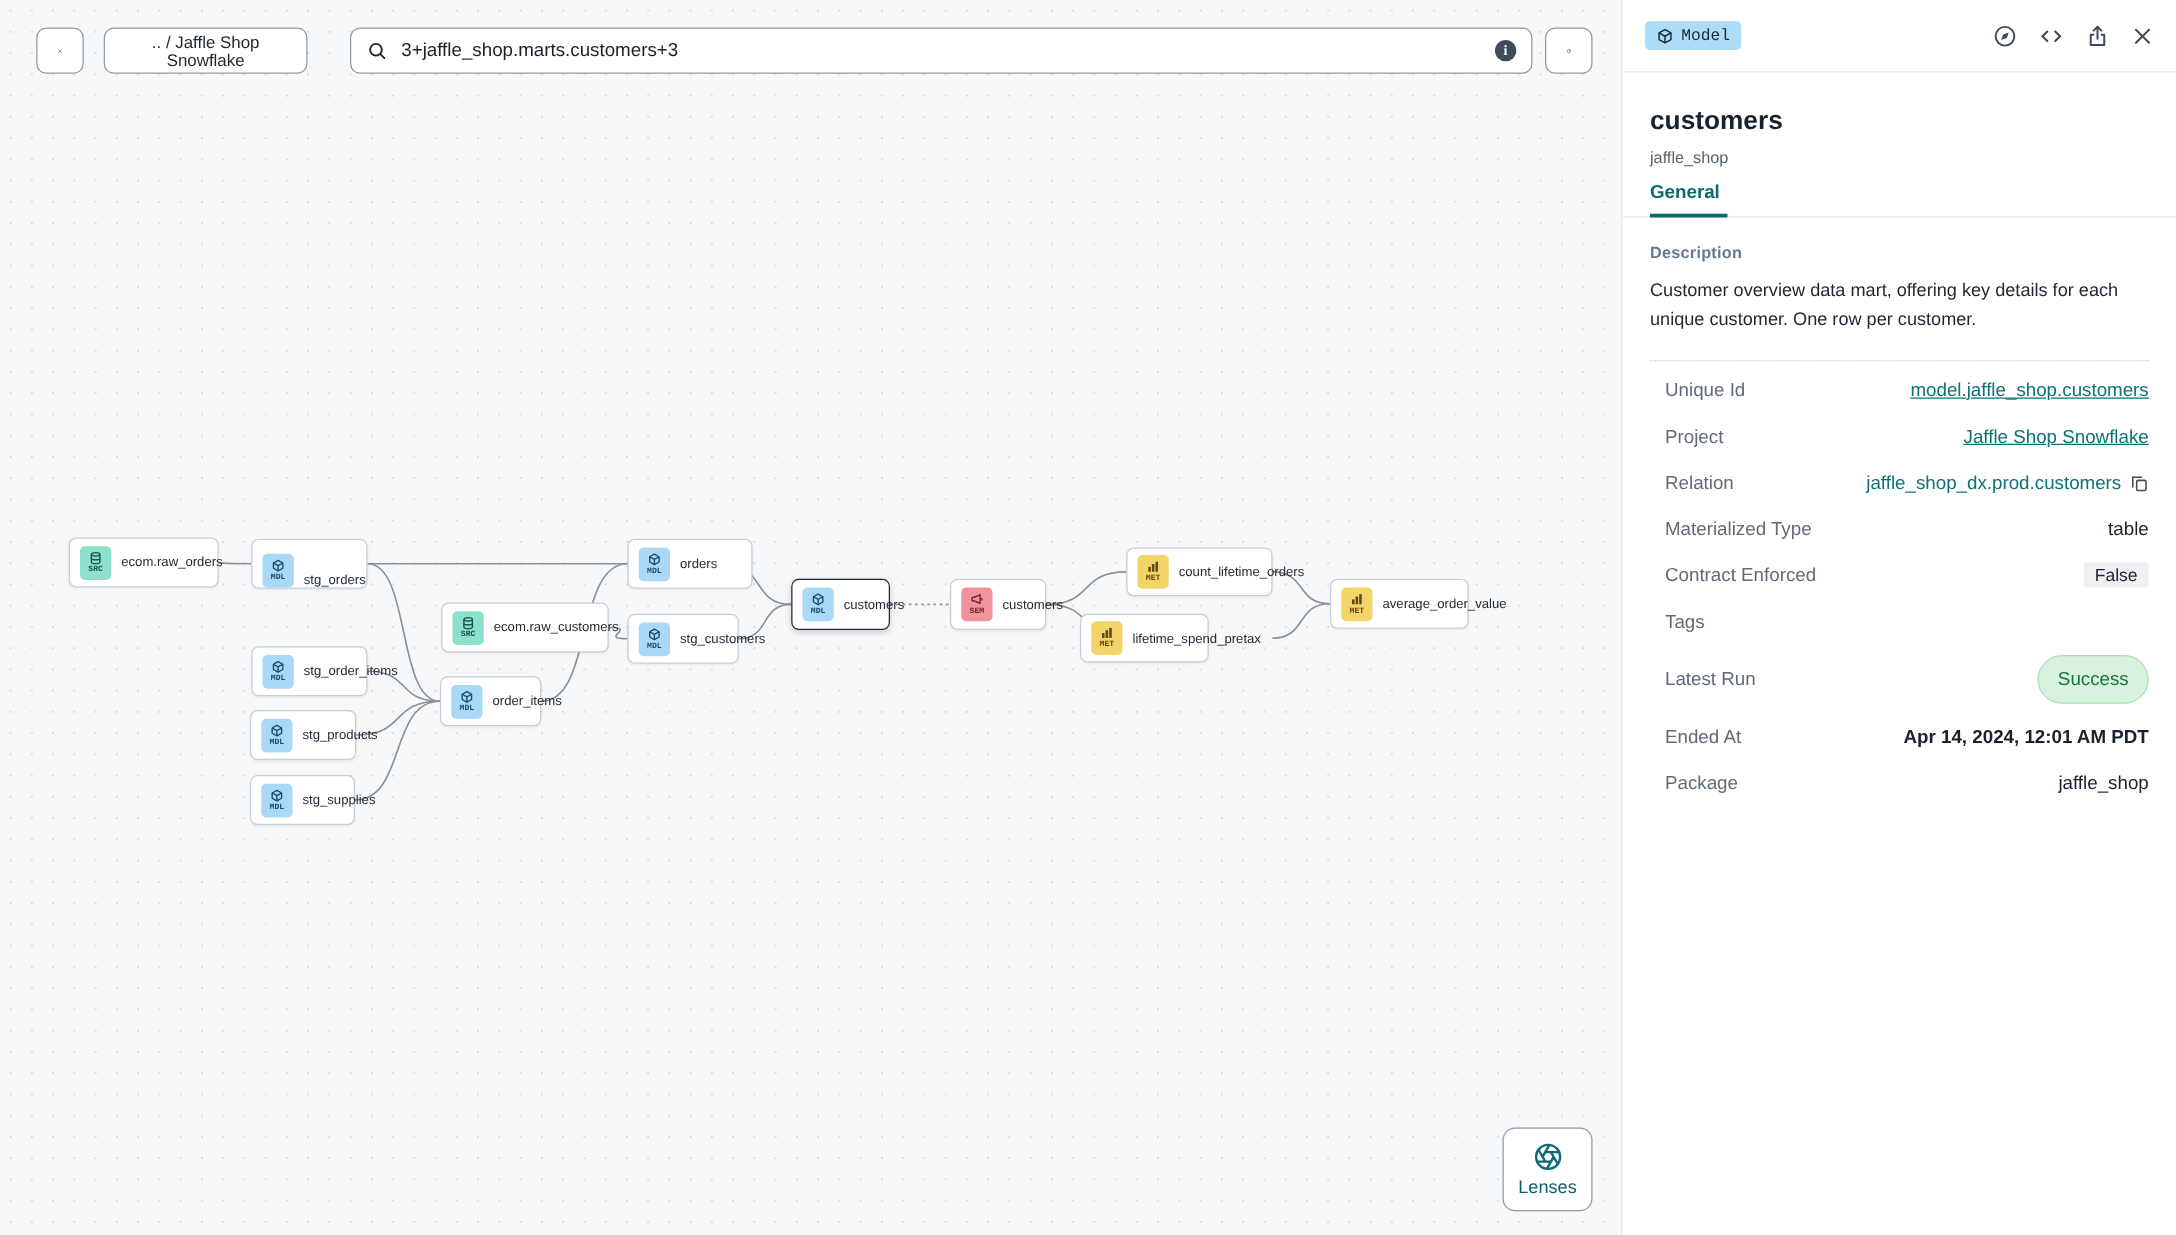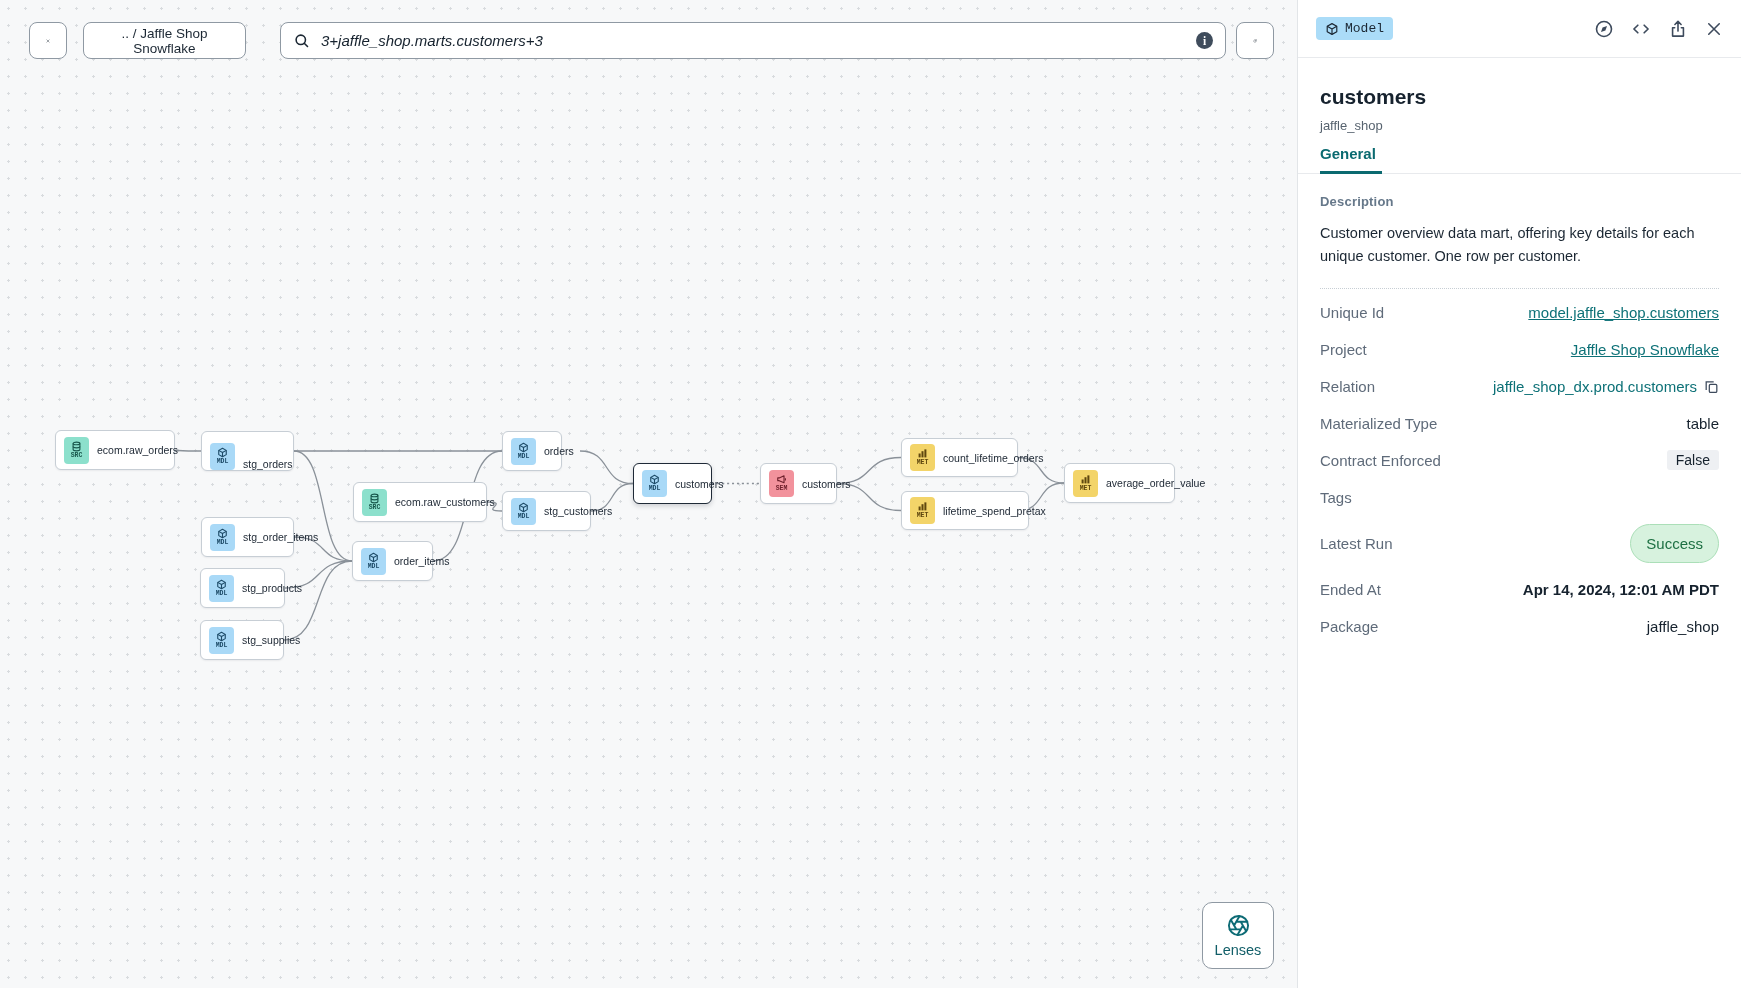--- a/index.html
+++ b/index.html
@@ -35,7 +35,7 @@
   }
   .searchbox input{
     flex:1;border:none;outline:none;background:transparent;
-    font-family:"Liberation Sans",sans-serif;font-size:15px;color:#16222e;font-style:italic;
+    font-family:"Liberation Sans",sans-serif;font-size:15px;color:#16222e;
   }
   .info-dot{
     width:17px;height:17px;border-radius:50%;background:#3f4c5c;color:#fff;

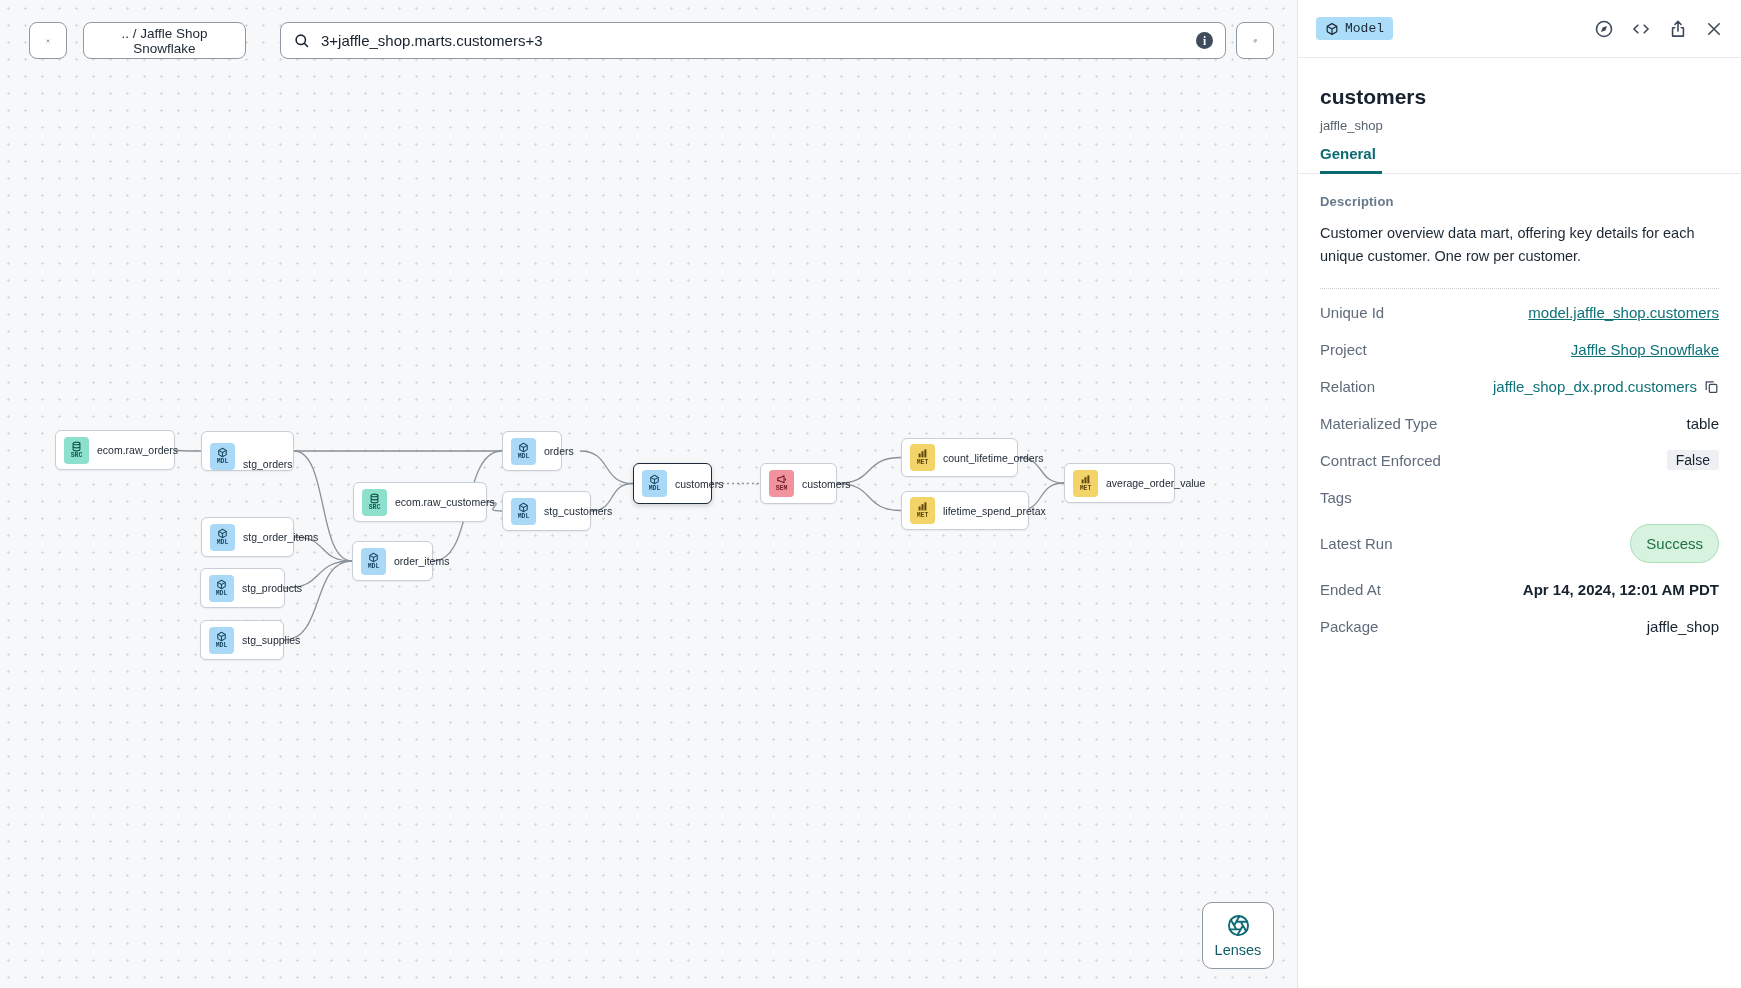--- a/index.html
+++ b/index.html
@@ -91,7 +91,7 @@
   .sec-label{font-size:13px;font-weight:bold;color:#66788a;letter-spacing:.2px;}
   .desc{font-size:14.5px;color:#1b2733;line-height:1.62;margin-top:13px;}
   .dotted{border:none;border-top:1.6px dotted #c7ced4;margin:19px 0 5px;}
-  .row{display:flex;align-items:center;justify-content:space-between;padding:8px 0;min-height:21px;}
+  .row{display:flex;align-items:center;justify-content:space-between;padding:8px 0;min-height:21px;margin-left:12px;}
   .row .rlabel{font-size:15px;color:#5f6b7a;flex:0 0 auto;}
   .row .rvalue{font-size:15px;color:#16222e;text-align:right;}
   .row .rvalue.link{color:#0d7177;text-decoration:underline;cursor:pointer;}

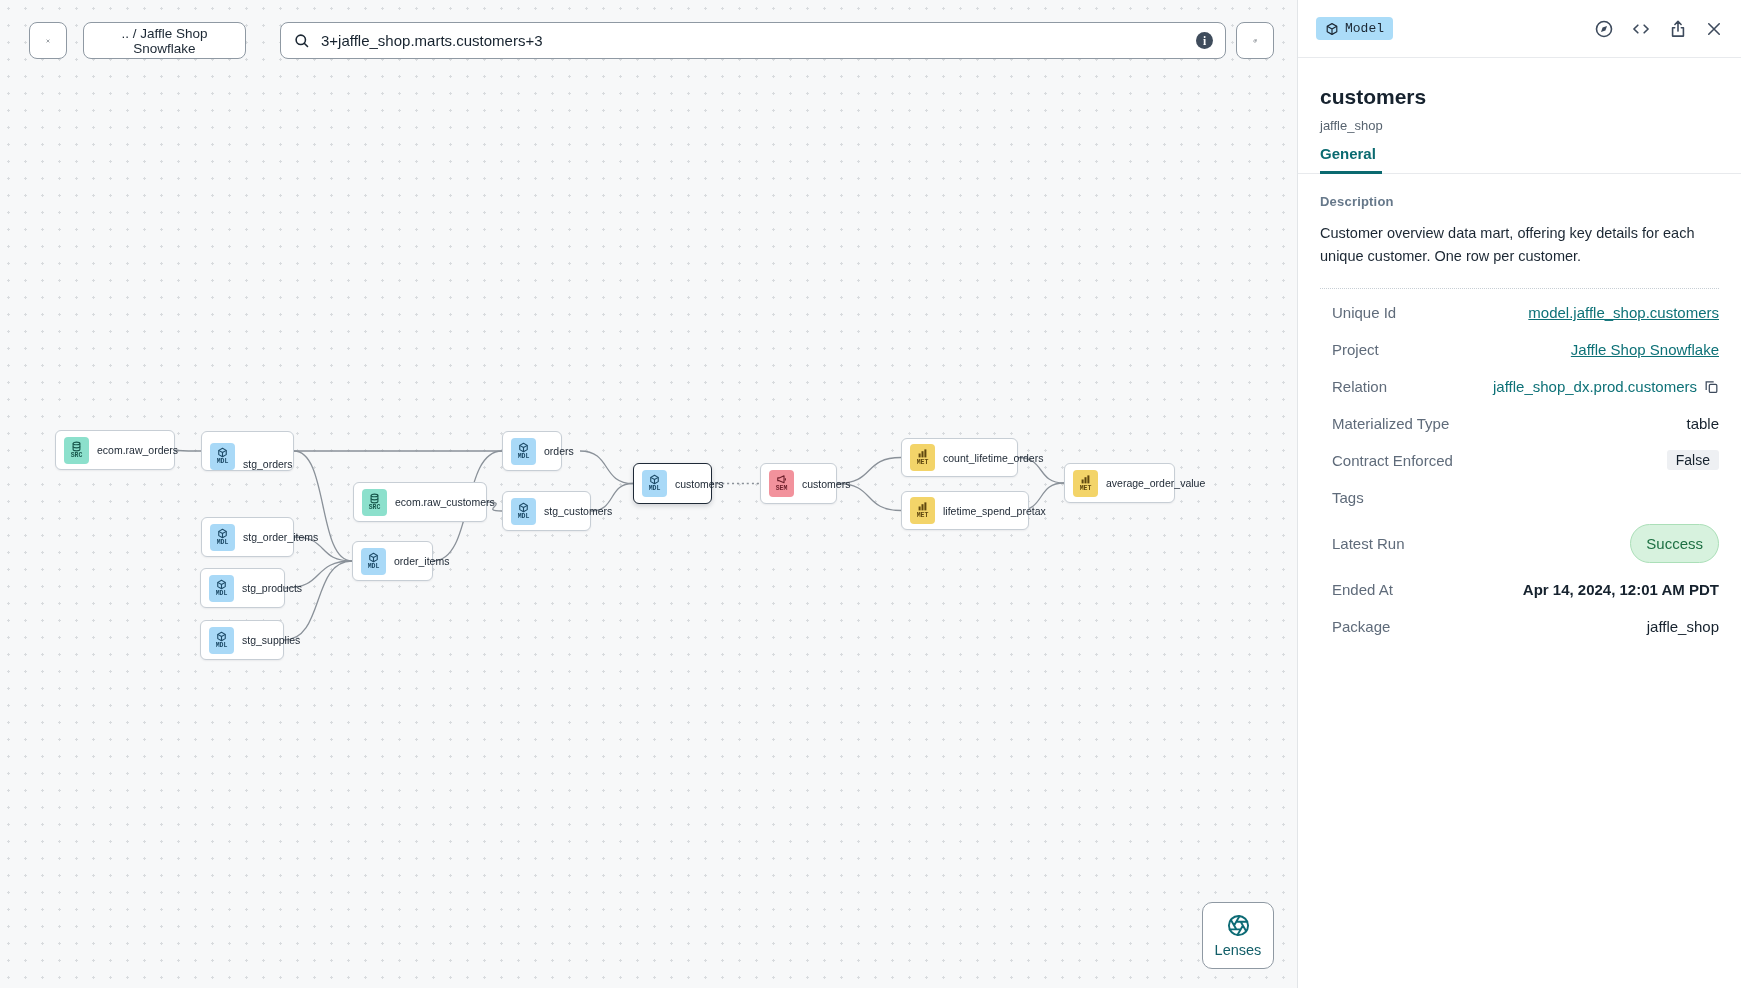--- a/index.html
+++ b/index.html
@@ -198,7 +198,7 @@
         </span>
         <span class="nlabel">order_items</span>
       </div>
-      <div class="node" style="left: 502px; top: 431px; width: 60px; height: 40px;">
+      <div class="node" style="left: 502px; top: 431px; width: 100px; height: 40px;">
         <span class="nbadge" style="background: rgb(169, 217, 247); color: rgb(28, 74, 103);">
           <svg width="11" height="11" viewBox="0 0 24 24" fill="none" stroke="currentColor" stroke-width="2.4" stroke-linejoin="round">
             <path d="M12 2.8 20.2 7.4v9.2L12 21.2 3.8 16.6V7.4z"></path>

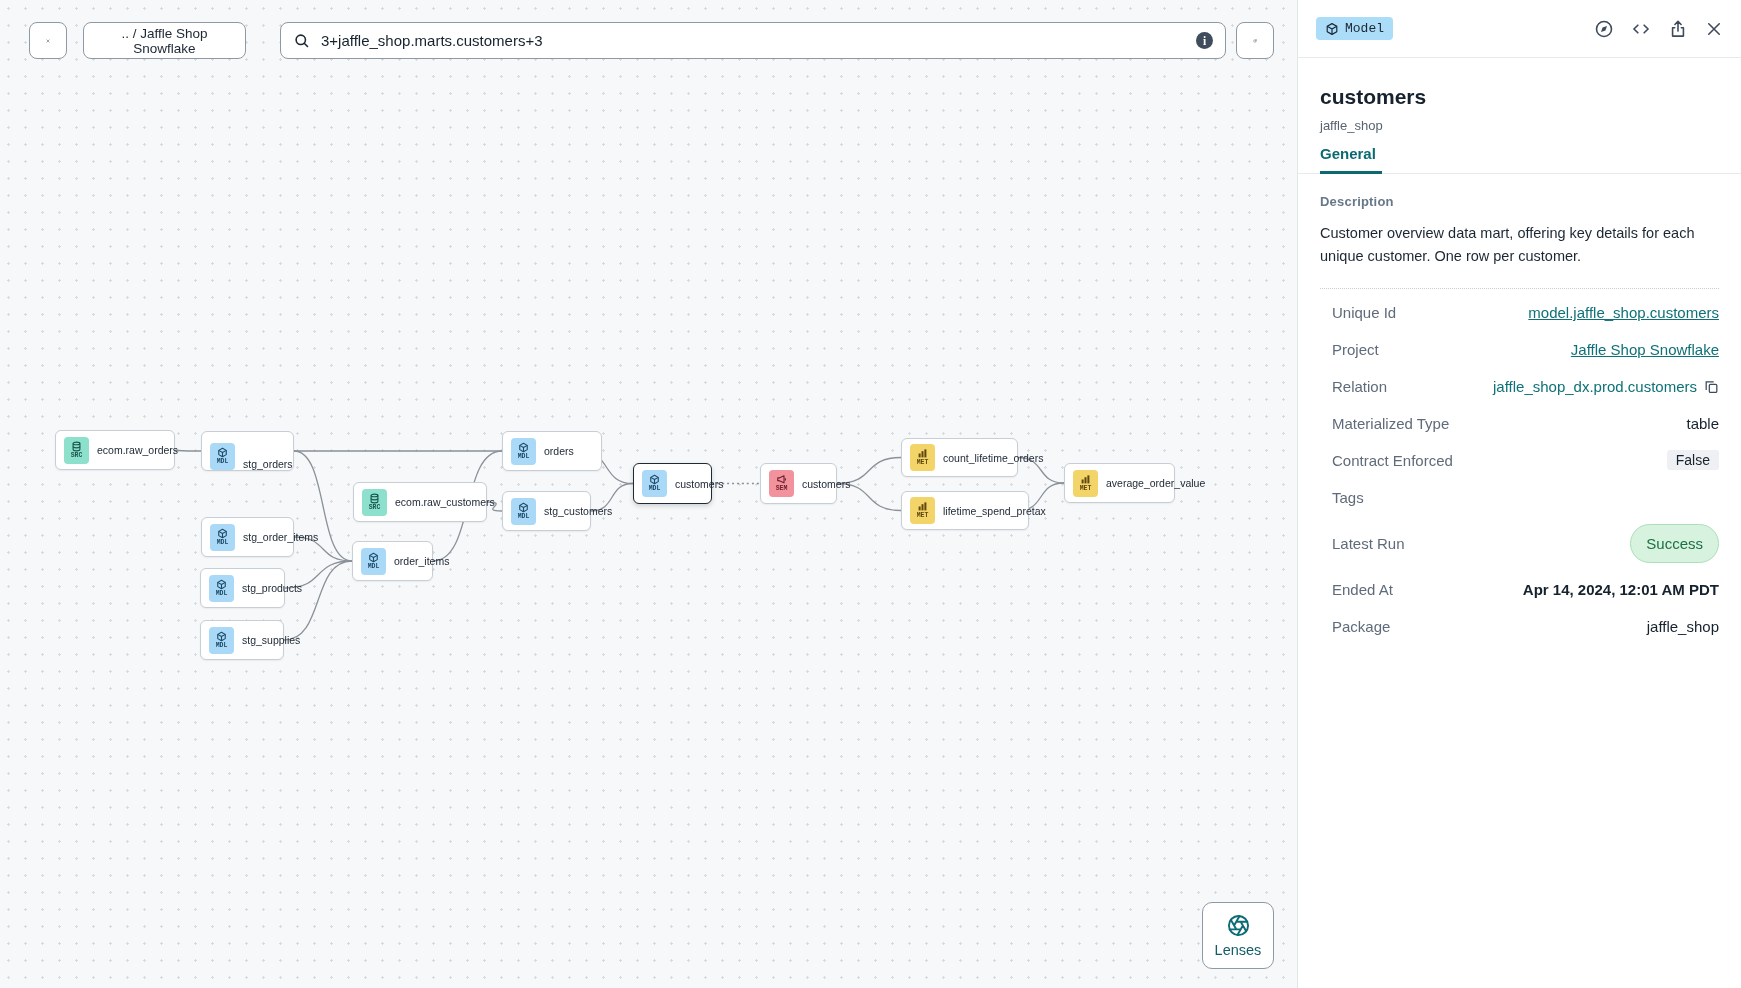--- a/index.html
+++ b/index.html
@@ -249,7 +249,7 @@
         </span>
         <span class="nlabel">count_lifetime_orders</span>
       </div>
-      <div class="node" style="left: 901px; top: 491px; width: 128px; height: 39px;">
+      <div class="node" style="left: 864px; top: 491px; width: 103px; height: 39px;">
         <span class="nbadge" style="background: rgb(243, 212, 105); color: rgb(95, 71, 15);">
           <svg width="11" height="11" viewBox="0 0 24 24" fill="currentColor">
             <rect x="3.5" y="12" width="4.4" height="8.5"></rect>

